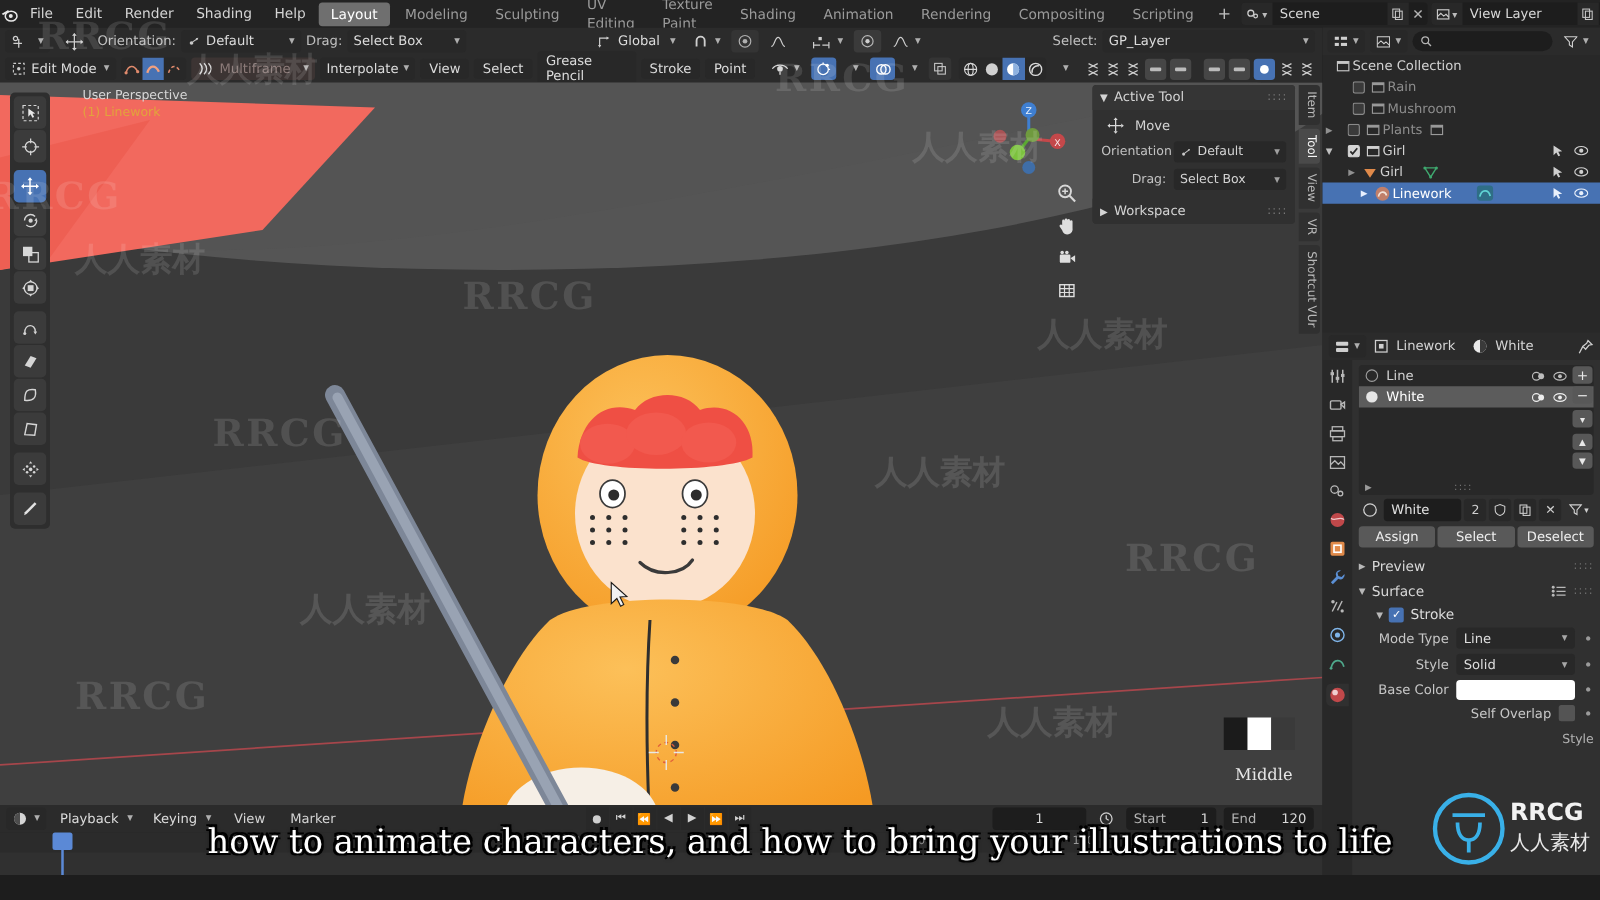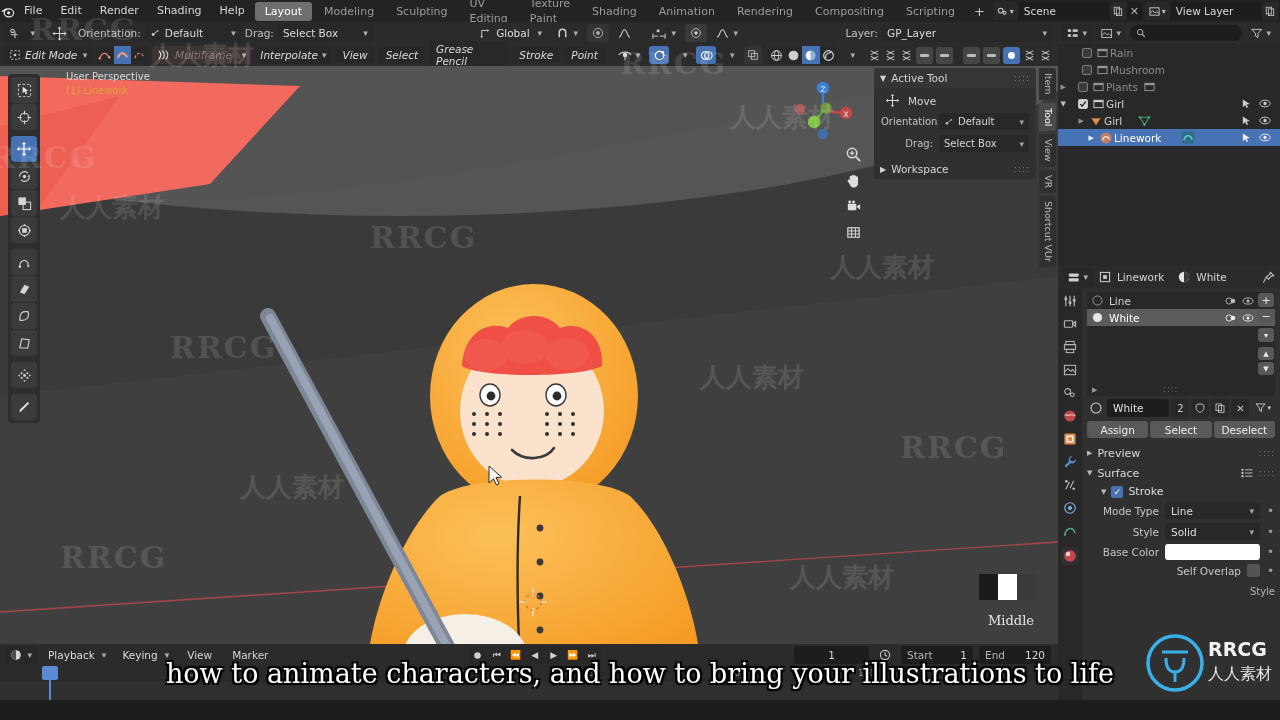--- a/index.html
+++ b/index.html
@@ -353,7 +353,7 @@
     </div>
 
     <div style="flex:1"></div>
-    <div class="lbl">Layer:</div>
+    <div class="lbl">Select:</div>
     <div class="drop" style="width:170px;margin-right:2px">
       <span>GP_Layer</span>
       <span class="cv">▾</span>

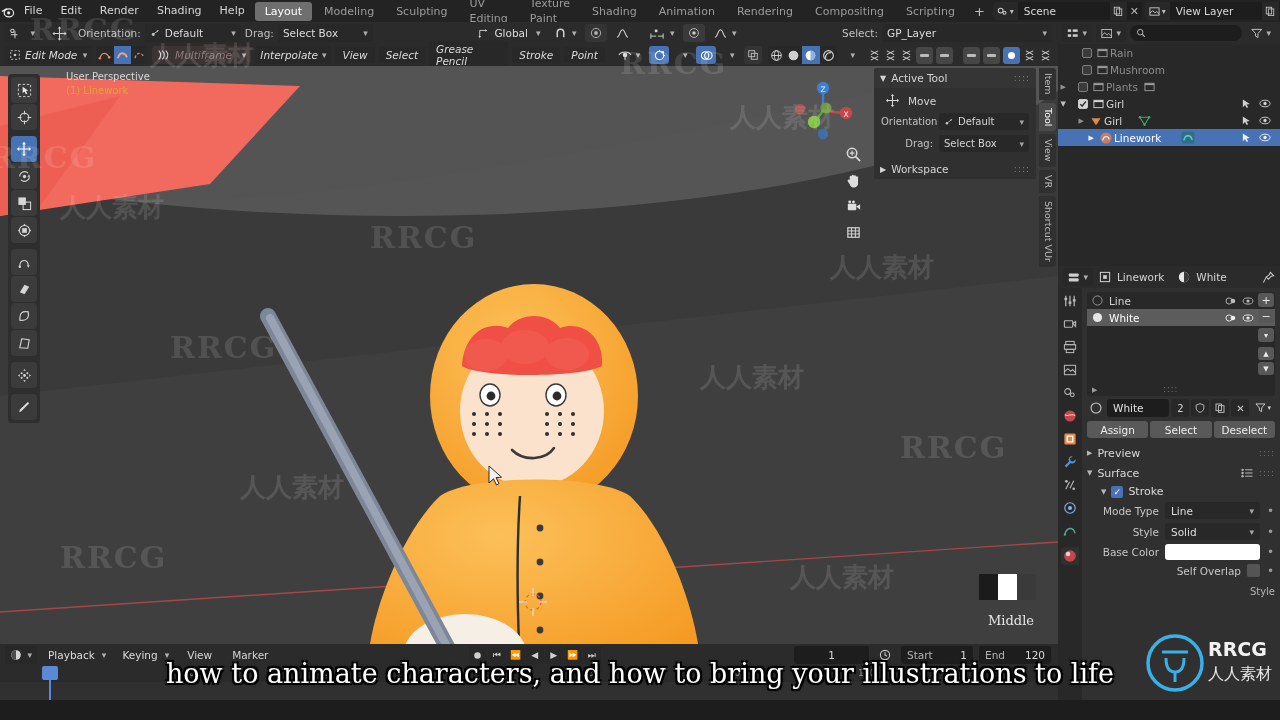--- a/index.html
+++ b/index.html
@@ -48,7 +48,7 @@
   
   #modeheader { position:absolute; left:0; top:44px; width:1058px; height:22px;
                 background:#2b2b2b; display:flex; align-items:center; gap:4px;
-                padding:0 4px;font-style:italic; }
+                padding:0 4px; }
   .hdr-menu { color:#dcdcdc; font-size:10.5px; background:#282828;
               border-radius:3px; padding:2px 7px; }
 

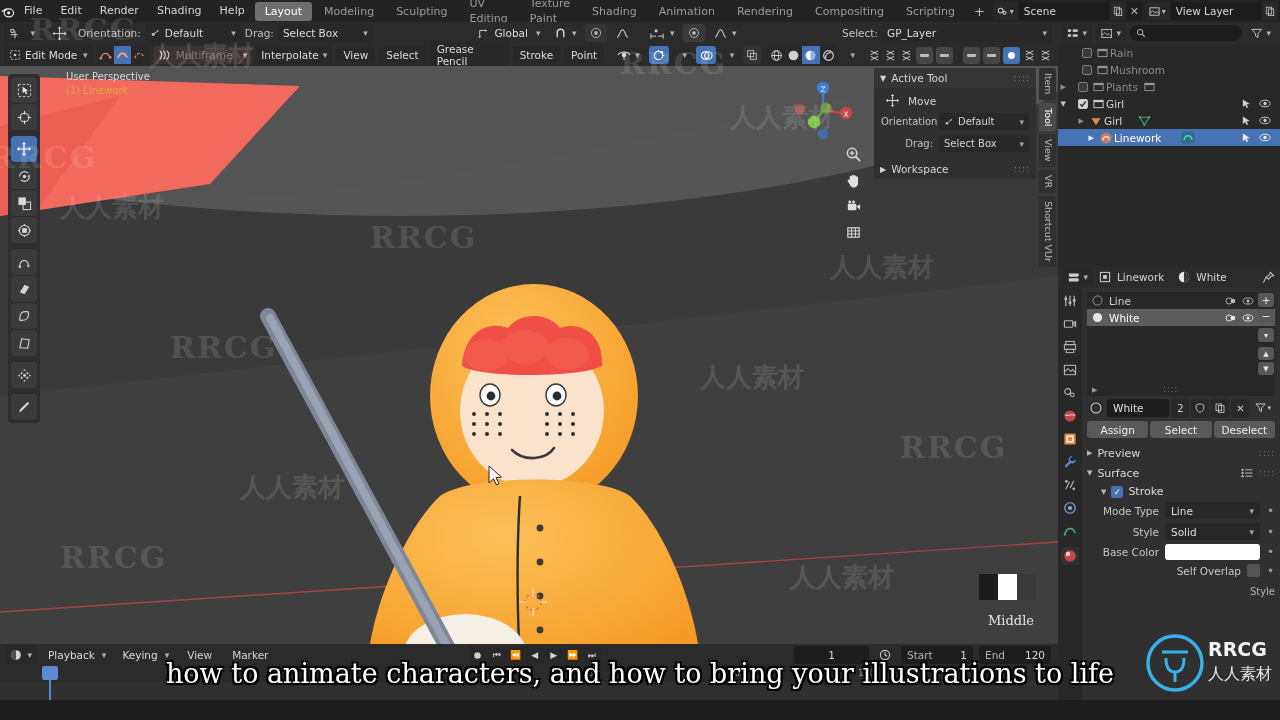--- a/index.html
+++ b/index.html
@@ -897,6 +897,16 @@
 
     <div>
 
+      <div class="ol-row">
+        <span class="ol-ind" style="width:8px"></span>
+        <span class="ico" style="width:16px">
+          <svg width="11" height="11" viewBox="0 0 12 12">
+              <rect x="1" y="2.5" width="10" height="8" fill="none" stroke="#c8c8c8" stroke-width="1"></rect>
+              <rect x="1" y="2.5" width="10" height="2" fill="#c8c8c8"></rect>
+            </svg>
+        </span>
+        <span>Scene Collection</span>
+      </div>
 
       <div class="ol-row">
         <span class="ol-ind" style="width:22px"></span>

